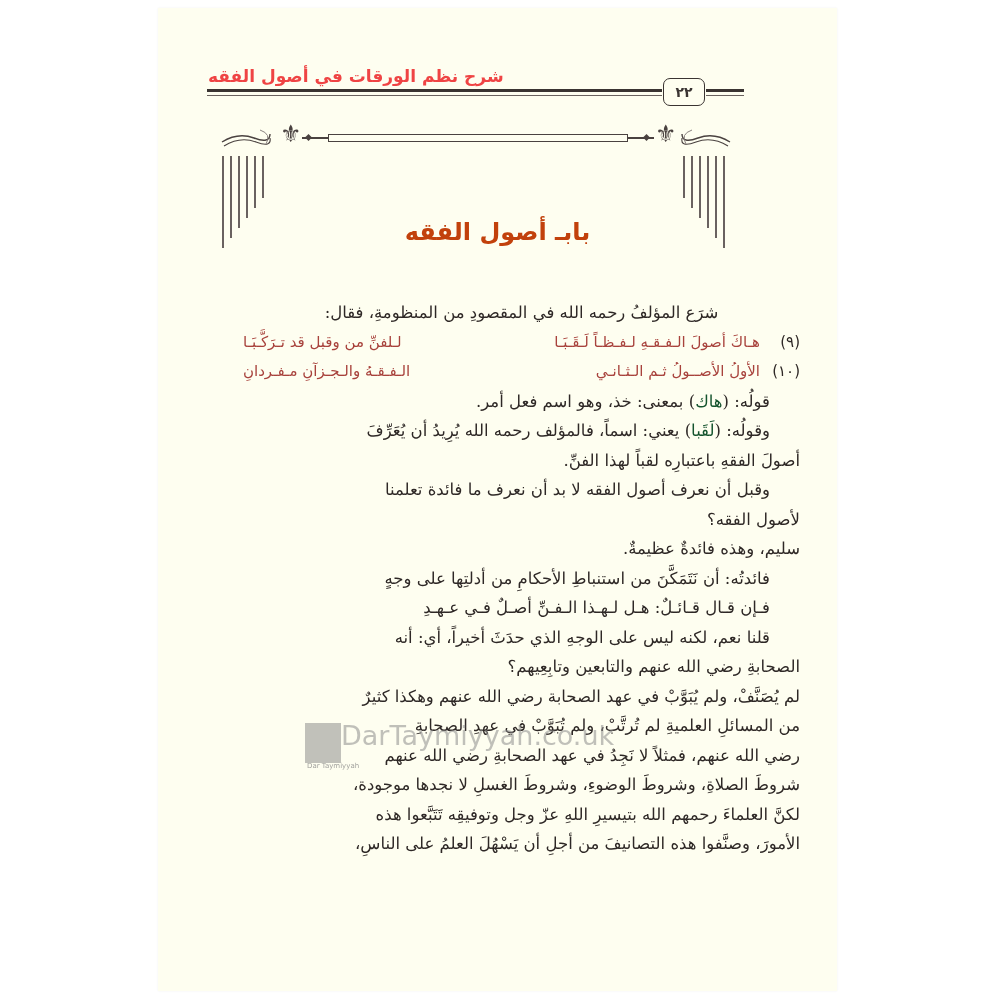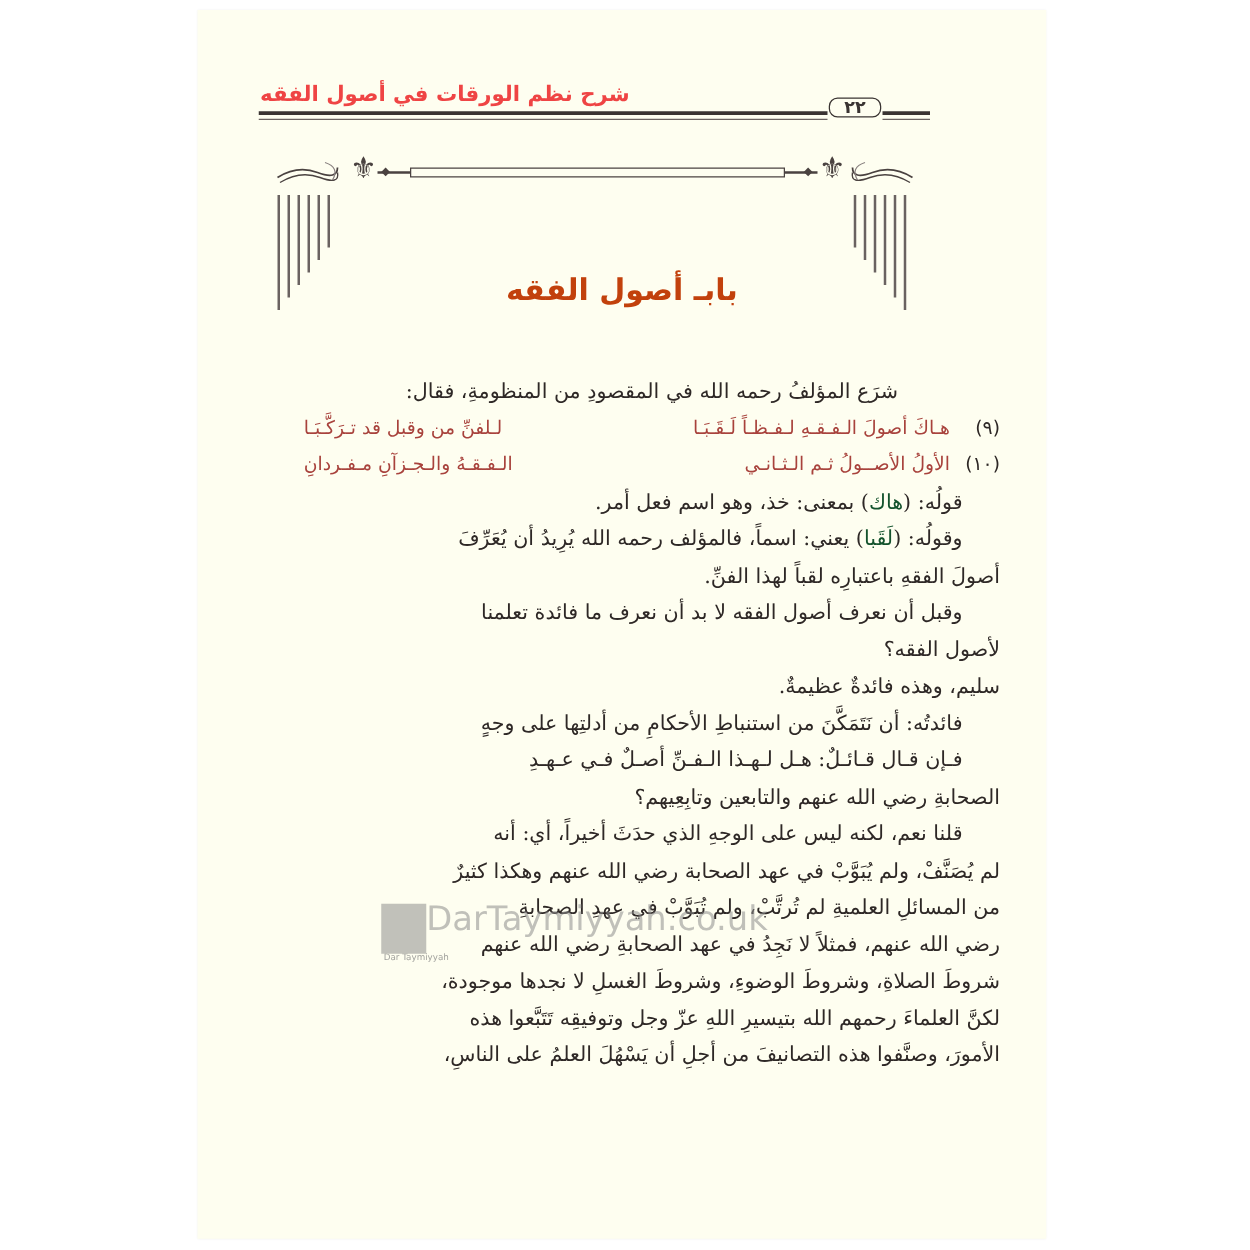--- a/index.html
+++ b/index.html
@@ -28,7 +28,7 @@
       border-top: 3px solid #3a3432; border-bottom: 1.5px solid #6a625f; box-sizing: border-box;
     }
     .page-num-box {
-      position: absolute; left: 505px; top: 70px; width: 42px; height: 16px;
+      position: absolute; left: 505px; top: 70px; width: 42px; height: 28px;
       border: 1.3px solid #3a3432; border-radius: 7px; box-sizing: border-box;
       display: flex; align-items: center; justify-content: center;
       font-family: "DejaVu Sans", sans-serif; font-weight: bold; font-size: 14px; color: #3a3432;

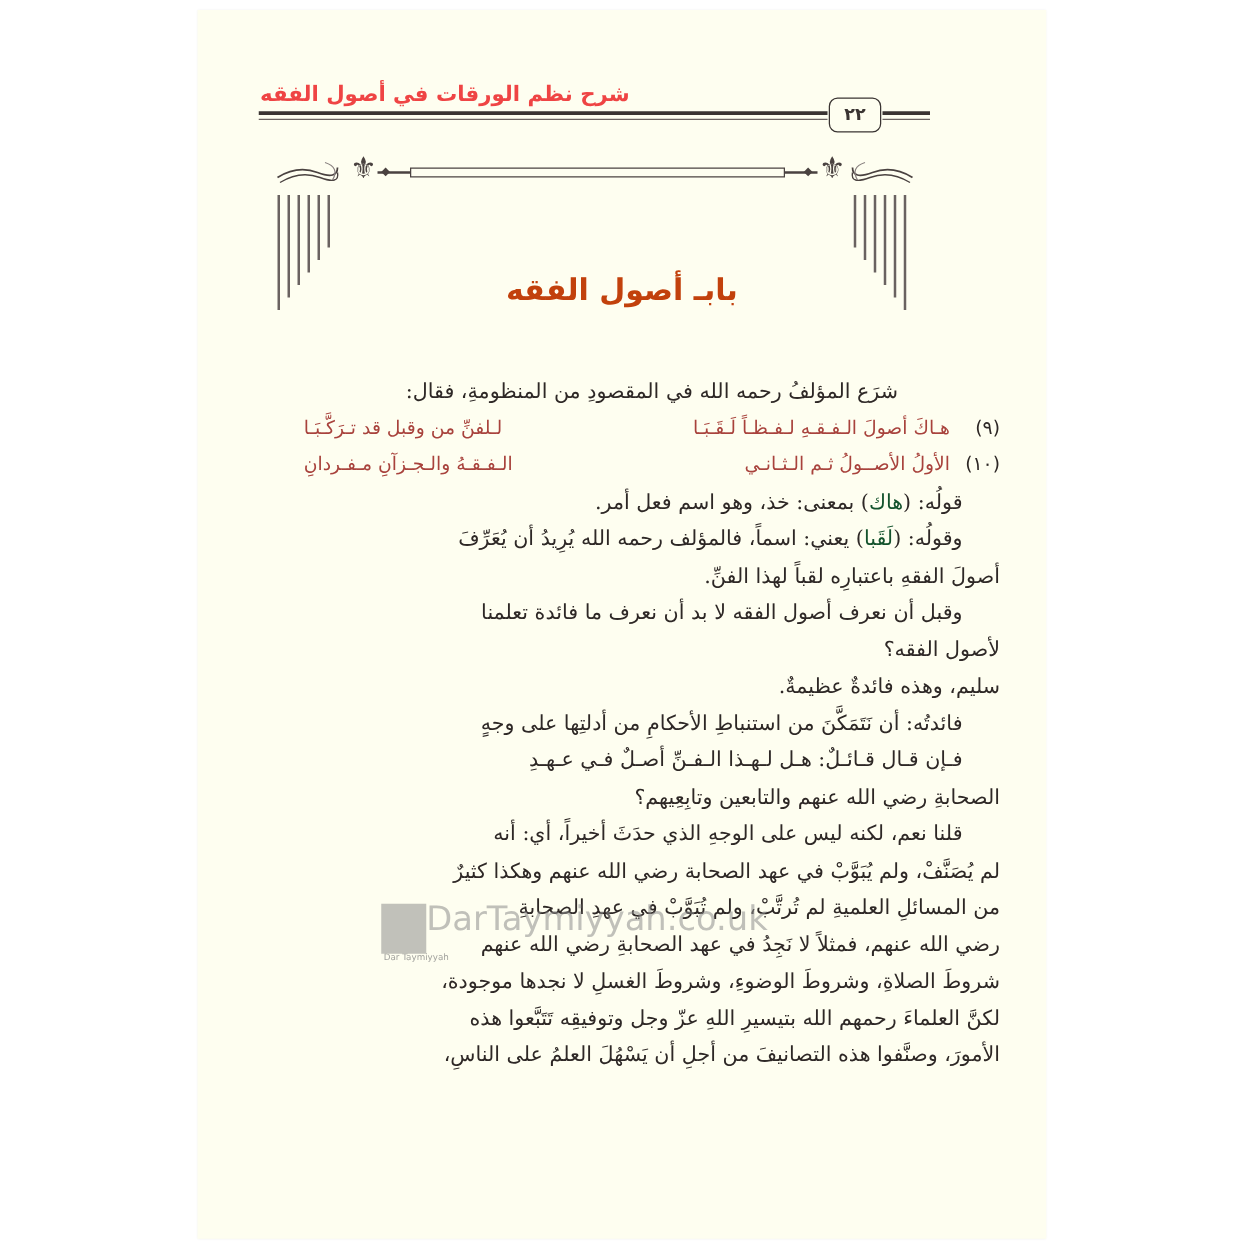--- a/index.html
+++ b/index.html
@@ -161,9 +161,9 @@
     <span class="line para-first">فائدتُه: أن نَتَمَكَّنَ من استنباطِ الأحكامِ من أدلتِها على وجهٍ</span>
 
     <span class="line para-first">فـإن قـال قـائـلٌ: هـل لـهـذا الـفـنِّ أصـلٌ فـي عـهـدِ</span>
+    <span class="line para-first">قلنا نعم، لكنه ليس على الوجهِ الذي حدَثَ أخيراً، أي: أنه</span>
+
     <span class="line">الصحابةِ رضي الله عنهم والتابعين وتابِعِيهم؟</span>
-
-    <span class="line para-first">قلنا نعم، لكنه ليس على الوجهِ الذي حدَثَ أخيراً، أي: أنه</span>
     <span class="line">لم يُصَنَّفْ، ولم يُبَوَّبْ في عهد الصحابة رضي الله عنهم وهكذا كثيرٌ</span>
     <span class="line">من المسائلِ العلميةِ لم تُرتَّبْ، ولم تُبَوَّبْ في عهدِ الصحابةِ</span>
     <span class="line">رضي الله عنهم، فمثلاً لا نَجِدُ في عهد الصحابةِ رضي الله عنهم</span>

